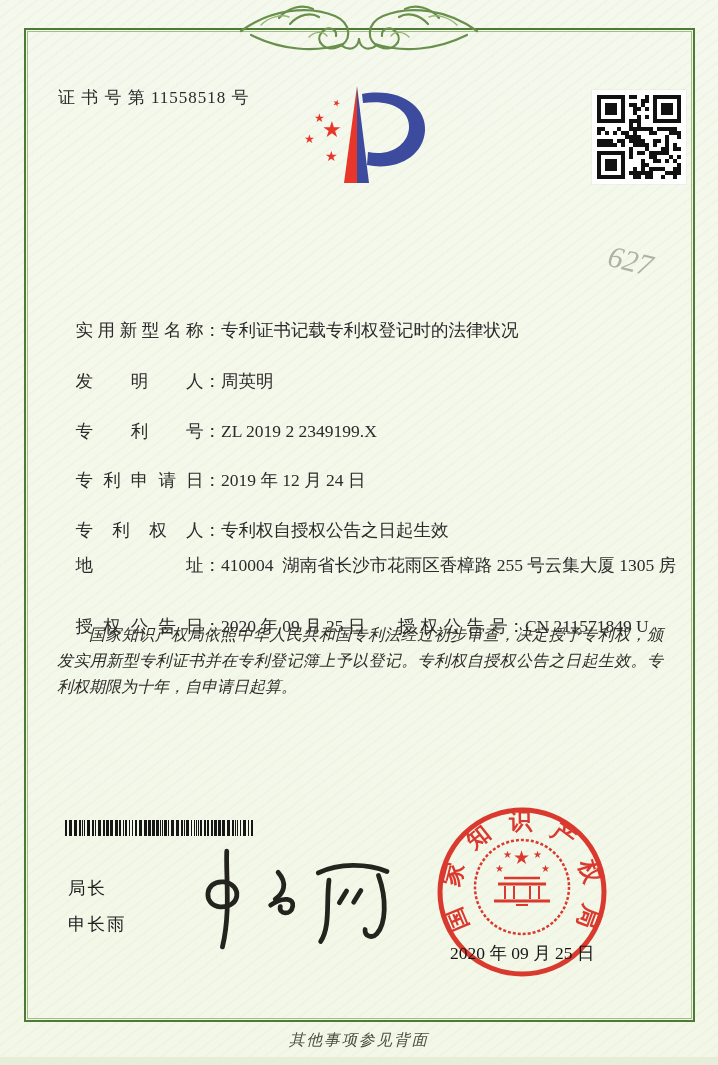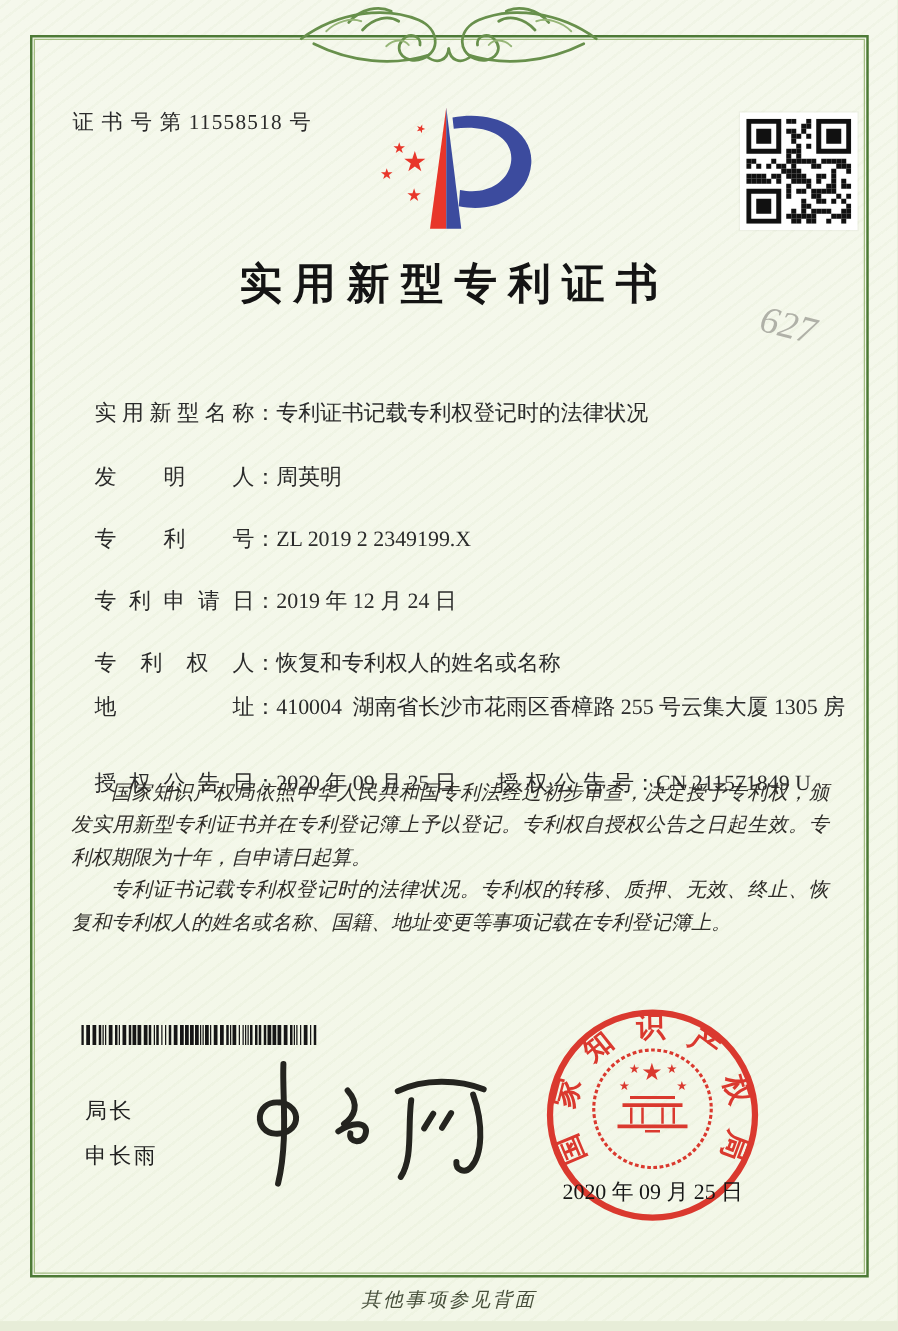--- a/index.html
+++ b/index.html
@@ -261,7 +261,6 @@
       </svg>
   </div>
 
-  <div class="abs title">实用新型专利证书</div>
 
   <div class="abs pencil-note">627</div>
 

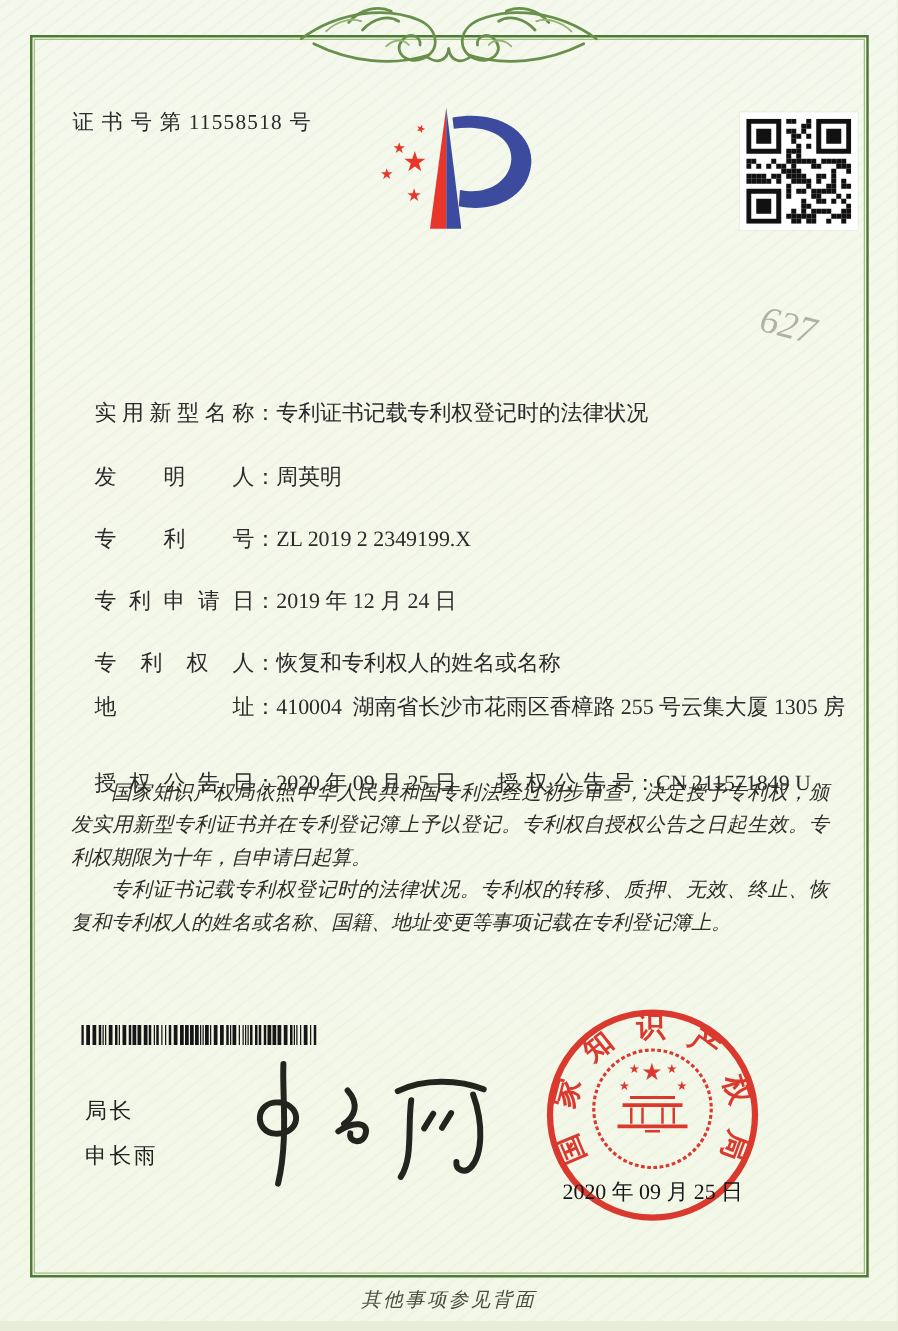--- a/index.html
+++ b/index.html
@@ -277,7 +277,7 @@
     <span class="flabel">专利申请日</span><span>：</span><span class="fvalue">2019 年 12 月 24 日</span>
   </div>
   <div class="abs frow" style="top:497px">
-    <span class="flabel">专利权人</span><span>：</span><span class="fvalue">恢复和专利权人的姓名或名称</span>
+    <span class="flabel">专利权人</span><span>：</span><span class="fvalue">专利权自授权公告之日起生效</span>
   </div>
   <div class="abs frow" style="top:532px">
     <span class="flabel">地址</span><span>：</span><span class="fvalue">410004  湖南省长沙市花雨区香樟路 255 号云集大厦 1305 房</span>

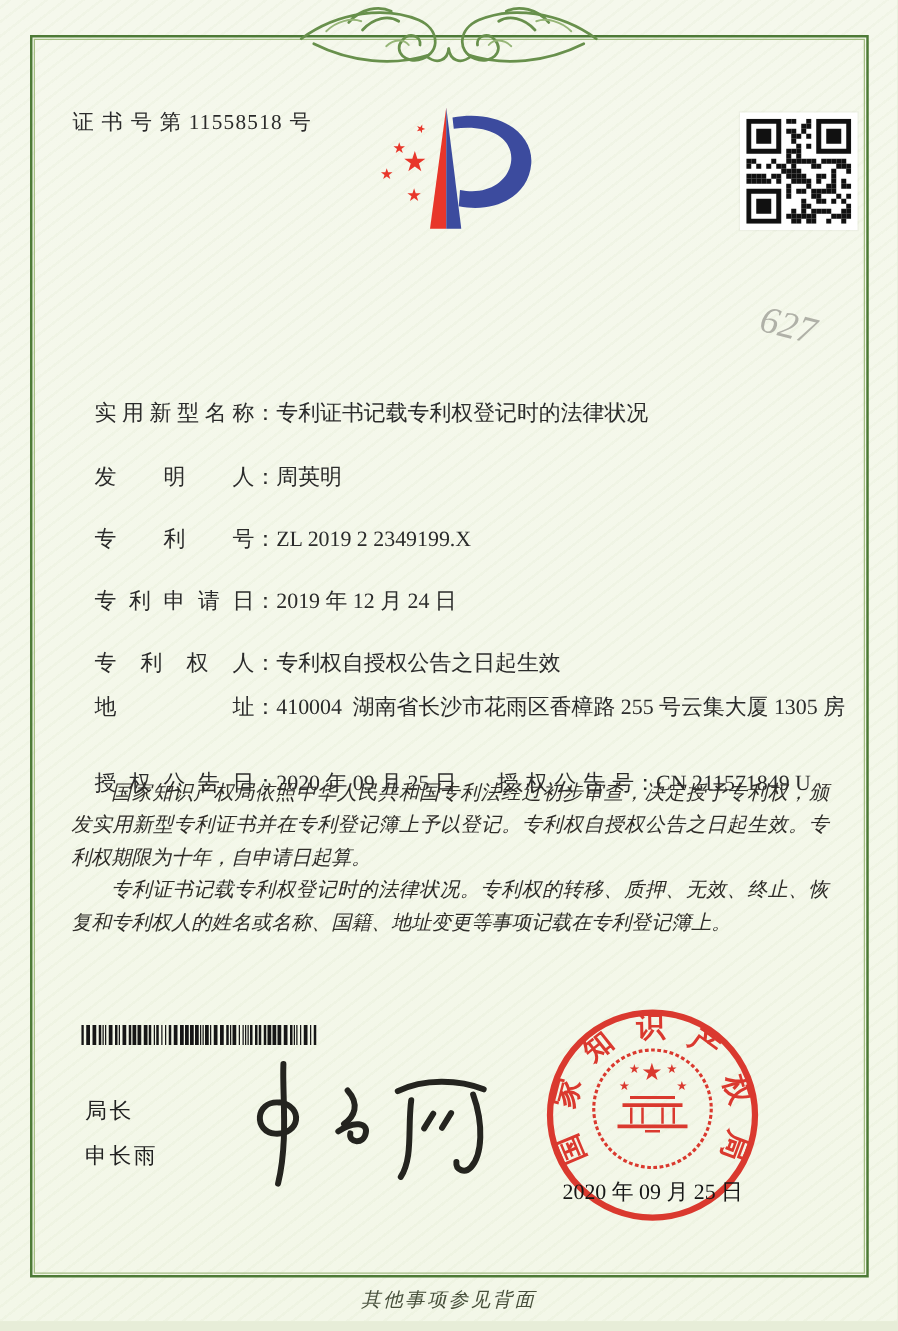--- a/index.html
+++ b/index.html
@@ -289,7 +289,6 @@
 
   <div class="abs paras">
     <p>国家知识产权局依照中华人民共和国专利法经过初步审查，决定授予专利权，颁发实用新型专利证书并在专利登记簿上予以登记。专利权自授权公告之日起生效。专利权期限为十年，自申请日起算。</p>
-    <p>专利证书记载专利权登记时的法律状况。专利权的转移、质押、无效、终止、恢复和专利权人的姓名或名称、国籍、地址变更等事项记载在专利登记簿上。</p>
   </div>
 
   <div class="abs barcode-wrap">

